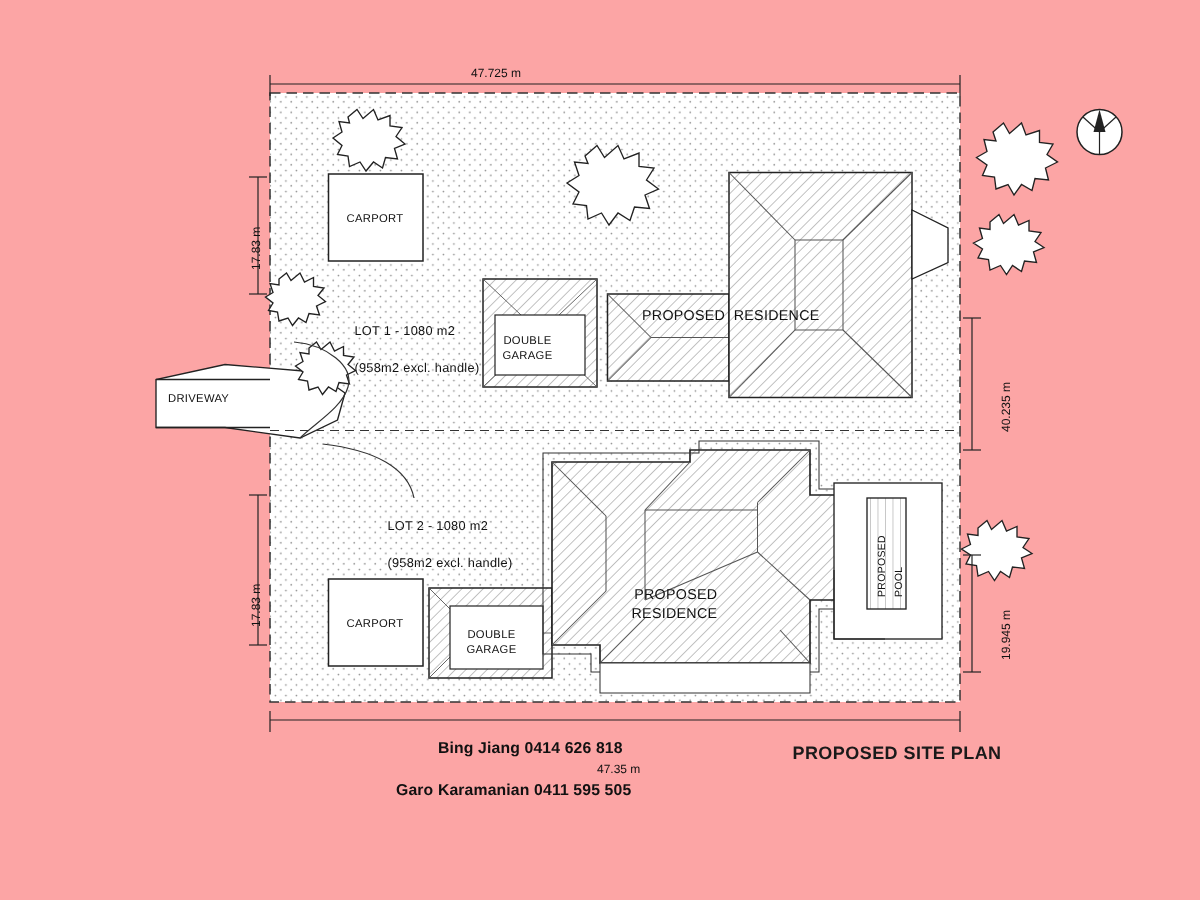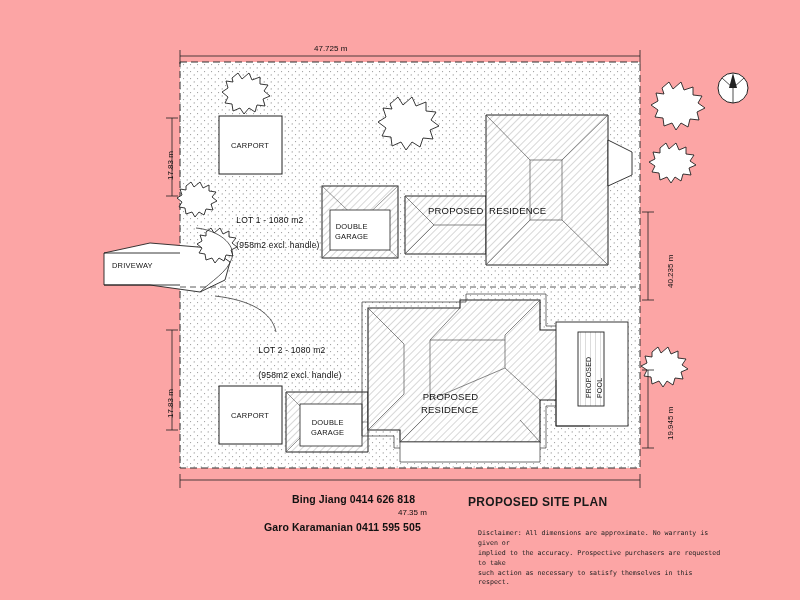--- a/index.html
+++ b/index.html
@@ -43,6 +43,7 @@
   .title-main {
     font-weight: bold;
     font-size: 12px;
+    text-align: center;
     letter-spacing: 0.3px;
   }
   .disclaimer {

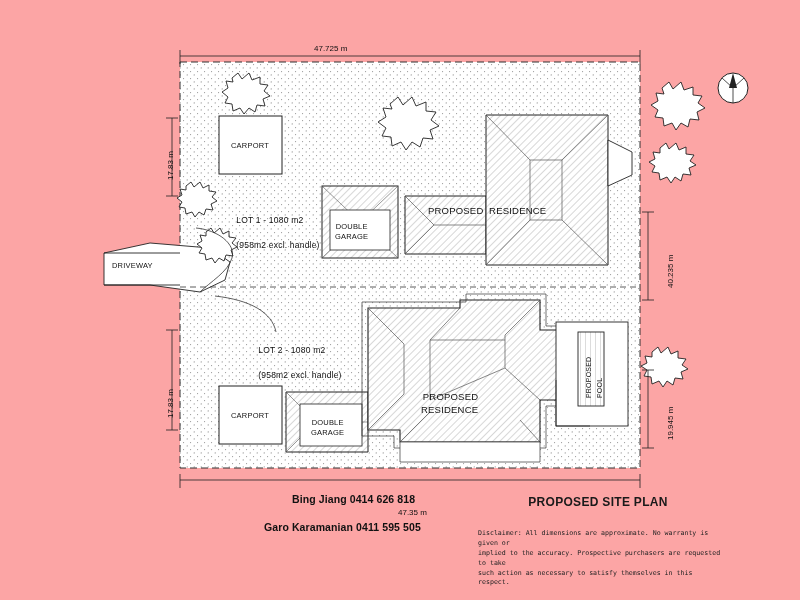--- a/index.html
+++ b/index.html
@@ -271,9 +271,6 @@
 
   <div class="title-main" style="position:absolute;left:468px;top:495px;width:260px;">PROPOSED SITE PLAN</div>
 
-  <div class="disclaimer" style="position:absolute;left:478px;top:529px;width:250px;white-space:pre-line;">Disclaimer: All dimensions are approximate. No warranty is given or
-implied to the accuracy. Prospective purchasers are requested to take
-such action as necessary to satisfy themselves in this respect.</div>
 
 </div>
 

